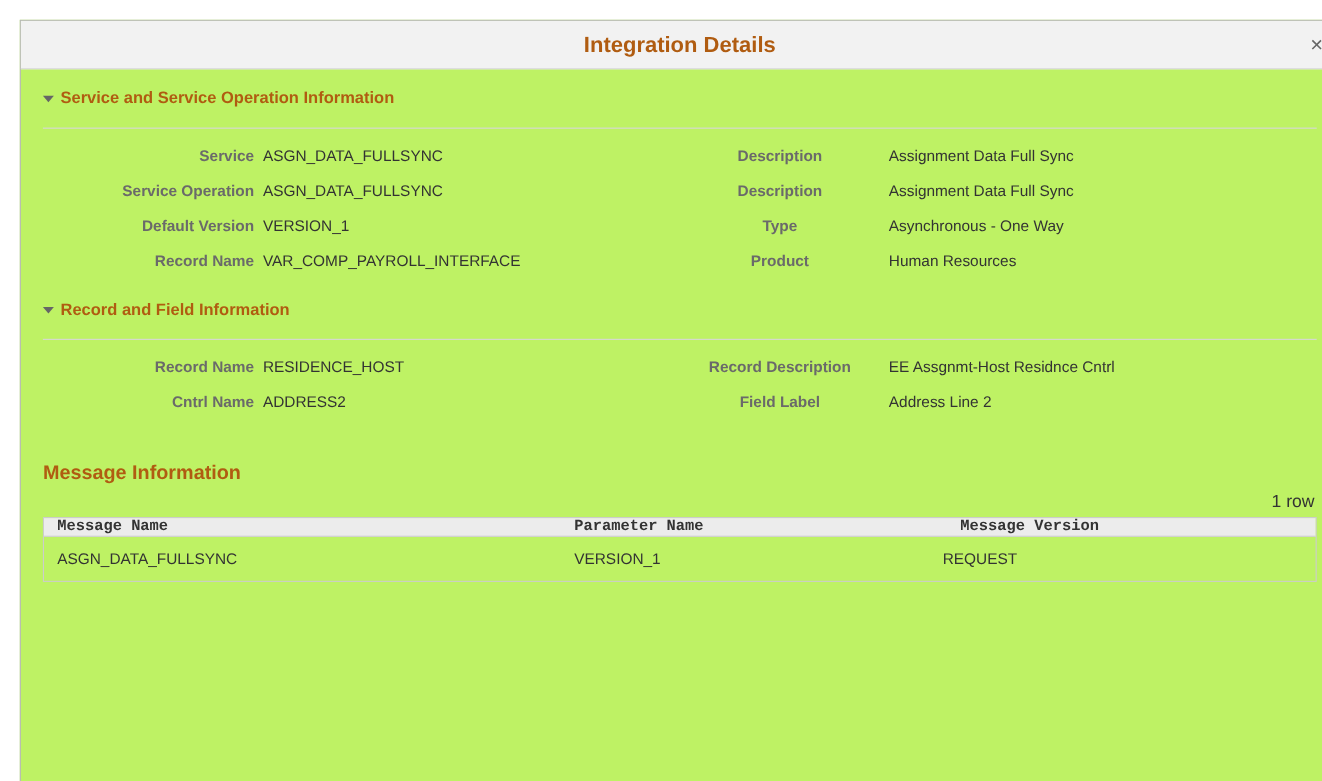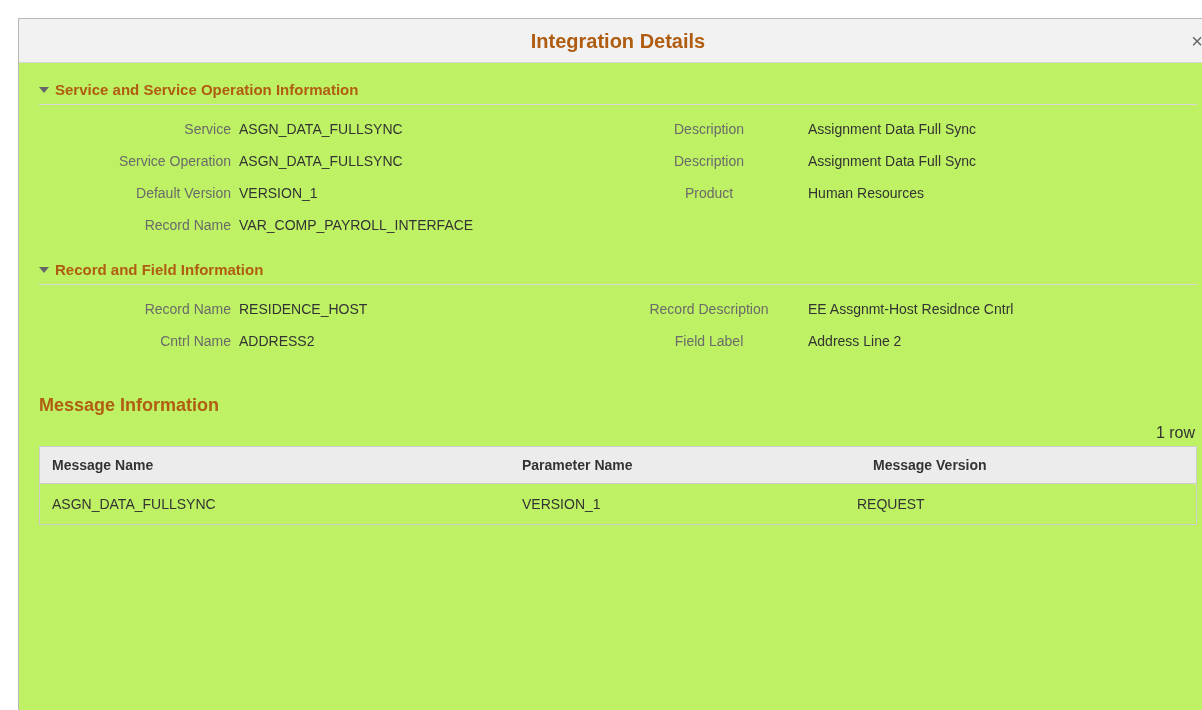--- a/index.html
+++ b/index.html
@@ -56,7 +56,7 @@
     font-size: 15px;
     font-weight: bold;
     border-bottom: 1px solid #d8d8d8;
-    padding-bottom: 6px;
+    padding-bottom: 18px;
     margin-top: 12px;
     margin-bottom: 10px;
     cursor: pointer;

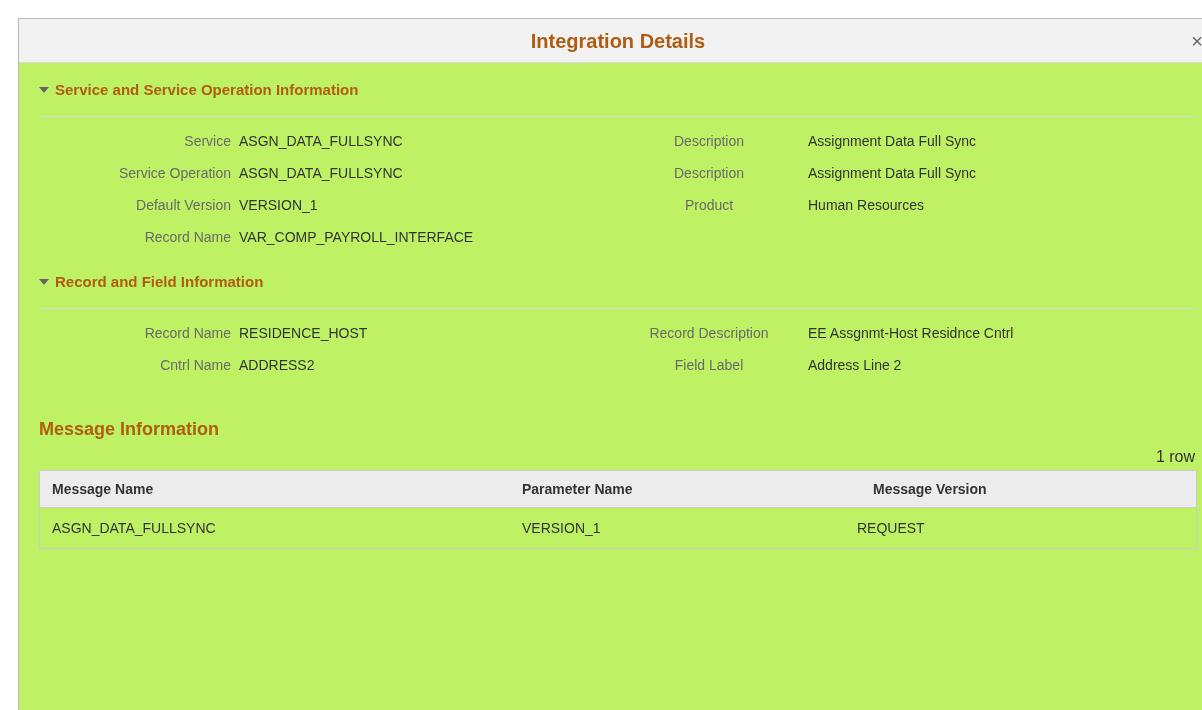--- a/index.html
+++ b/index.html
@@ -84,7 +84,7 @@
     width: 200px;
     text-align: right;
     color: #6a6a6a;
-    font-weight: normal;
+    font-weight: bold;
     font-size: 14px;
     padding-right: 8px;
   }

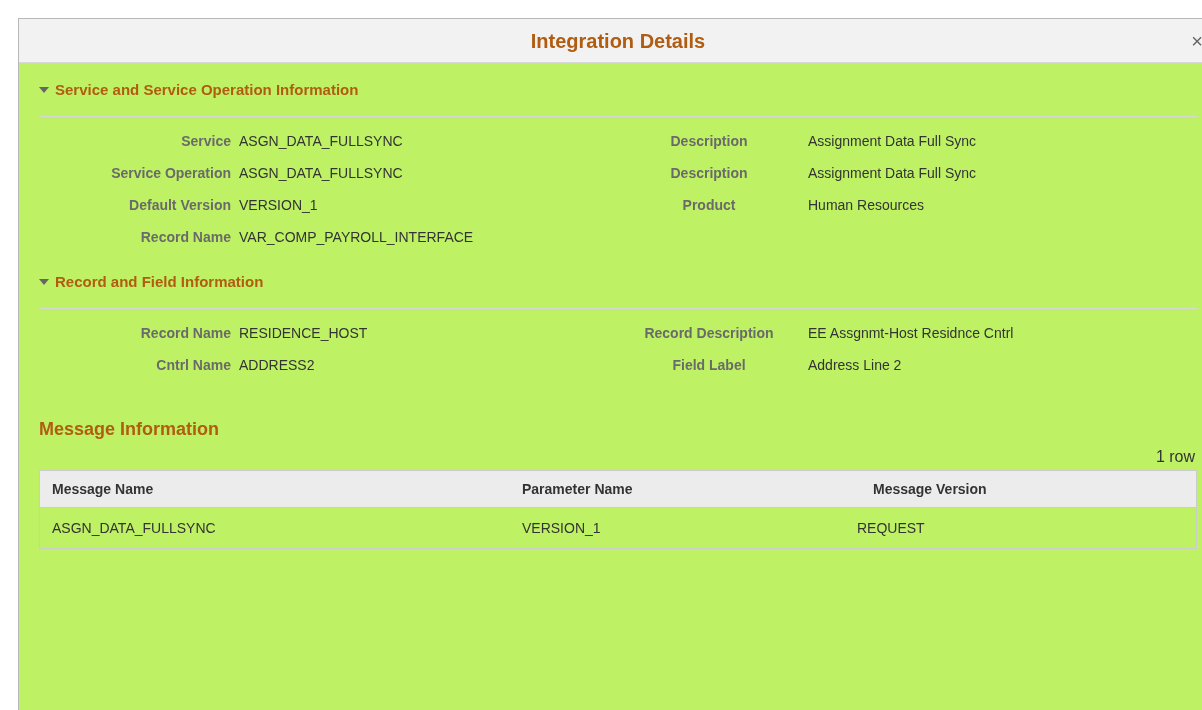--- a/index.html
+++ b/index.html
@@ -185,6 +185,10 @@
           <span class="field-value">Assignment Data Full Sync</span>
         </div>
         <div class="field-row">
+          <span class="field-label">Type</span>
+          <span class="field-value">Asynchronous - One Way</span>
+        </div>
+        <div class="field-row">
           <span class="field-label">Product</span>
           <span class="field-value">Human Resources</span>
         </div>

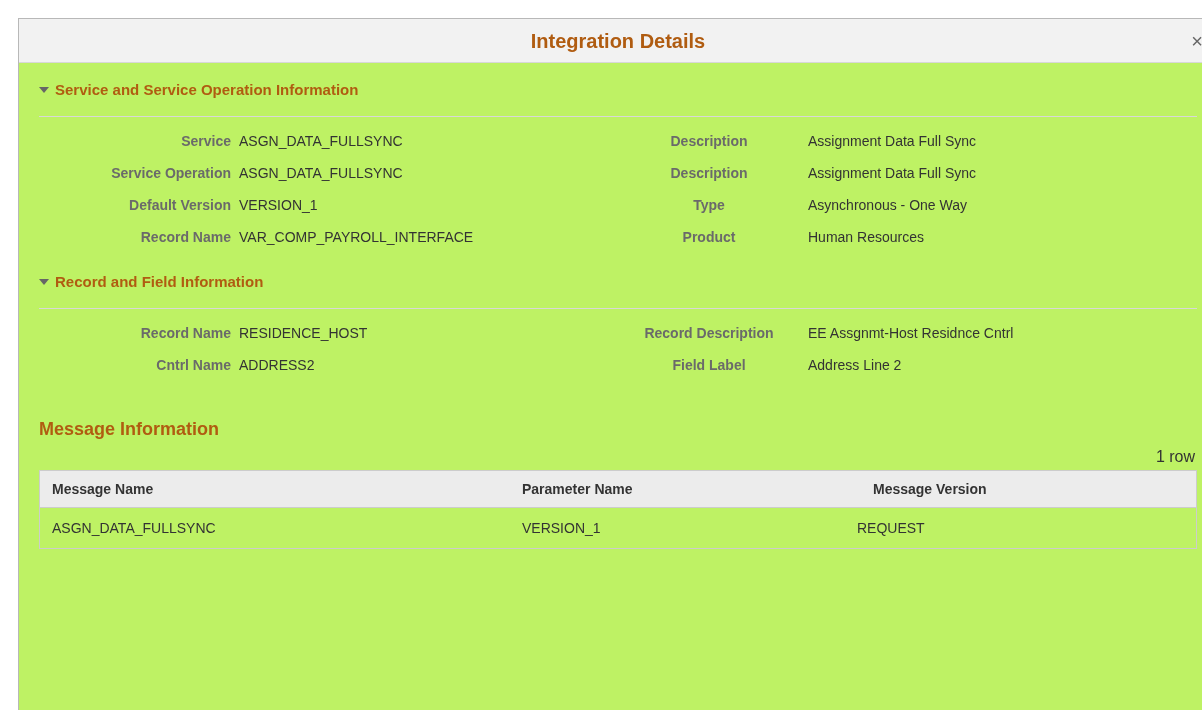--- a/index.html
+++ b/index.html
@@ -121,9 +121,10 @@
   }
   .grid-header .cell {
     font-weight: bold;
-    padding: 10px 12px;
-    font-size: 14px;
-    color: #333;
+    padding: 0 12px;
+    font-size: 14px;
+    color: #333;
+    font-family: Liberation Mono, monospace;
   }
   .grid-row {
     display: flex;

